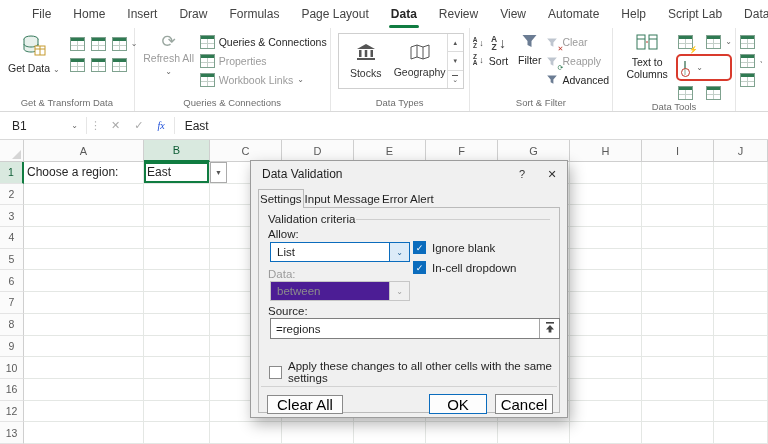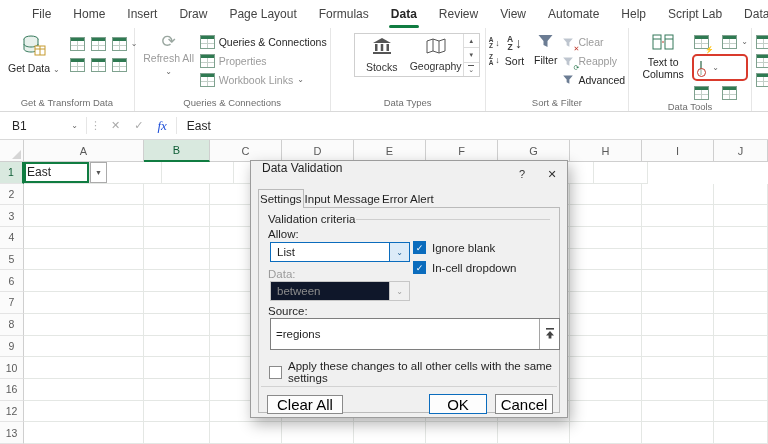--- a/index.html
+++ b/index.html
@@ -118,8 +118,8 @@
     <div class="rtab">Home</div>
     <div class="rtab">Insert</div>
     <div class="rtab">Draw</div>
+    <div class="rtab">Formulas</div>
     <div class="rtab">Page Layout</div>
-    <div class="rtab">Formulas</div>
     <div class="rtab active">Data</div>
     <div class="rtab">Review</div>
     <div class="rtab">View</div>

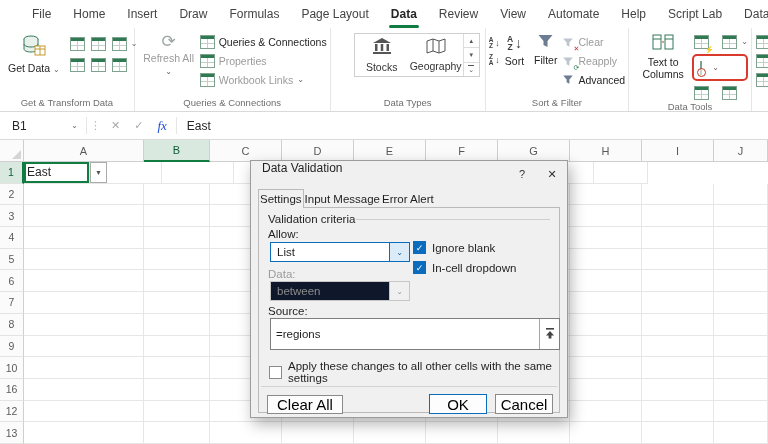--- a/index.html
+++ b/index.html
@@ -36,7 +36,7 @@
   .dvwrap::after{content:"";position:absolute;right:-4px;bottom:-3px;width:7px;height:7px;border:1.5px solid #c0392b;border-radius:50%;background:rgba(255,255,255,.55);}
   .redbox{display:flex;align-items:center;gap:10px;border:2px solid #d93a2c;border-radius:5px;padding:4px 10px 4px 6px;margin-left:-2px;}
   .refresh-glyph{font-size:17px;color:#9aa7a0;line-height:1;}
-  .gallery{display:flex;align-items:stretch;border:1px solid #cfcfcf;background:#fff;margin:5px 2px 0 20px;height:44px;box-sizing:border-box;}
+  .gallery{display:flex;align-items:stretch;border:1px solid #cfcfcf;background:#fff;margin:5px 2px 0 4px;height:56px;box-sizing:border-box;}
   .gitem{width:54px;display:flex;flex-direction:column;align-items:center;justify-content:center;gap:4px;font-size:10.5px;color:#333;}
   .gscroll{width:15px;display:flex;flex-direction:column;border-left:1px solid #dcdcdc;}
   .gsbtn{flex:1;display:flex;align-items:center;justify-content:center;font-size:7px;color:#555;border-bottom:1px solid #dcdcdc;}

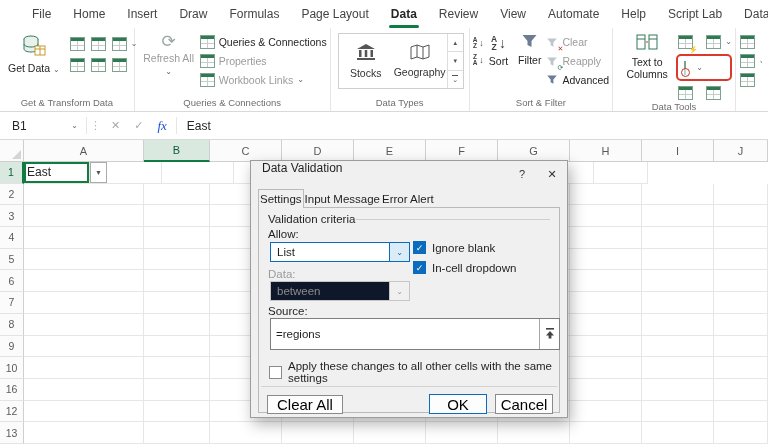--- a/index.html
+++ b/index.html
@@ -54,7 +54,7 @@
   .namebox{width:86px;height:100%;display:flex;align-items:center;justify-content:space-between;padding:0 8px 0 12px;box-sizing:border-box;}
   .grip{color:#b0b0b0;font-size:11px;padding:0 3px;border-left:1px solid #e6e6e6;height:60%;display:flex;align-items:center;}
   .fbtn{padding:0 7px;color:#a9a9a9;font-size:11px;}
-  .fx{font-family:"Liberation Serif",serif;font-style:italic;color:#1d4ed8;font-size:13px;}
+  .fx{font-family:"Liberation Serif",serif;font-style:italic;color:#1d4ed8;font-size:10px;}
   .fsep{width:1px;height:60%;background:#e6e6e6;margin:0 2px;}
   .fvalue{padding-left:8px;color:#262626;}
 

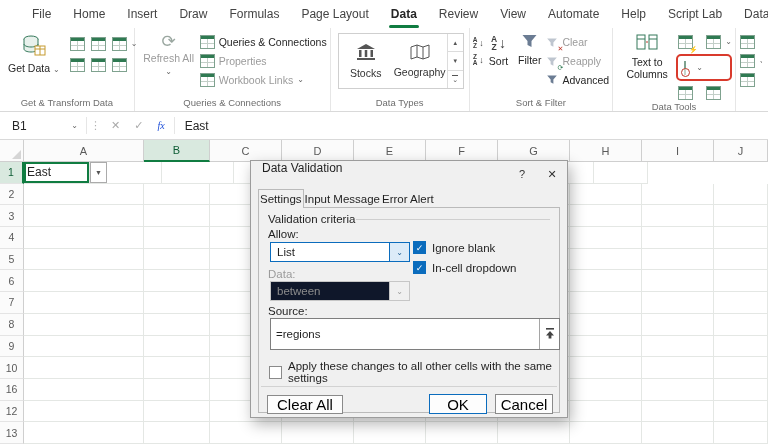--- a/index.html
+++ b/index.html
@@ -386,6 +386,7 @@
     <div id="grid-body">
         <div class="grow">
           <div class="row-h sel">1</div>
+          <div class="cell w-A">Choose a region:</div>
           <div class="cell w-B active">East<div class="ddbtn">▼</div></div>
           <div class="cell w-C"></div>
           <div class="cell w-D"></div>

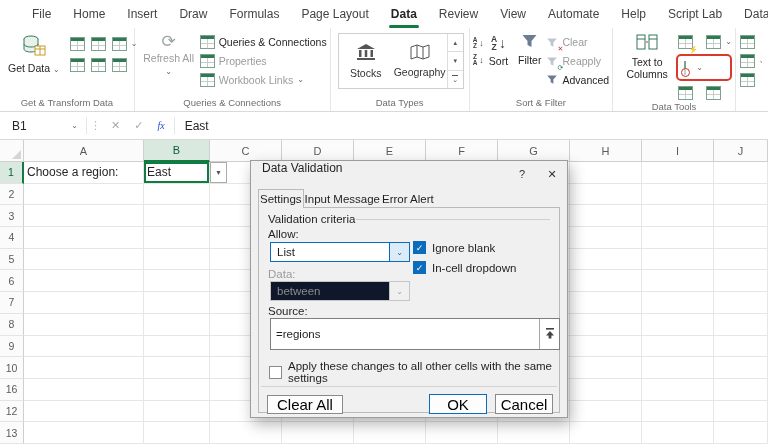--- a/index.html
+++ b/index.html
@@ -77,7 +77,7 @@
 
   
   .dlg{position:absolute;left:250px;top:160px;width:318px;height:258px;background:#f0f0f0;border:1px solid #9c9c9c;box-shadow:3px 6px 14px rgba(0,0,0,.3);z-index:30;box-sizing:border-box;font-size:11.5px;color:#1f1f1f;}
-  .dtitle{height:26px;display:flex;padding-left:11px;}
+  .dtitle{height:26px;display:flex;align-items:center;padding-left:11px;}
   .dtitle-text{flex:1;font-size:12px;}
   .dbtn{width:30px;height:100%;display:flex;align-items:center;justify-content:center;font-size:11px;color:#333;}
   .dtabs{display:flex;padding:0 7px;position:relative;top:1px;height:20px;align-items:flex-end;}

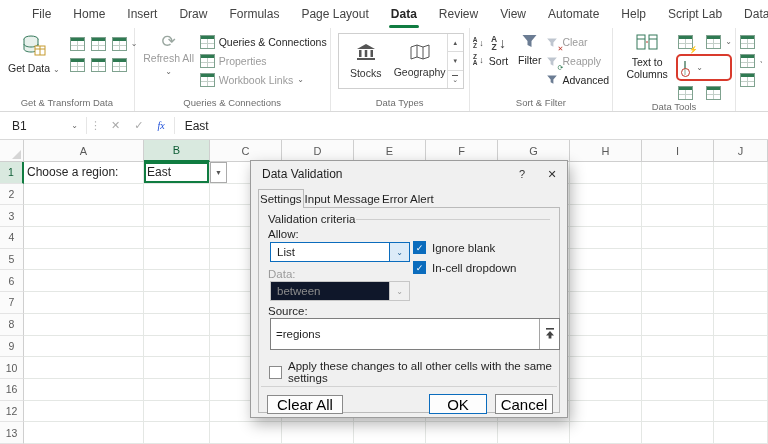--- a/index.html
+++ b/index.html
@@ -90,7 +90,7 @@
   .flabel.dim2{color:#9b9b9b;}
   .combo{position:absolute;width:140px;height:20px;background:#fff;border:1px solid #0b6cbd;display:flex;align-items:center;justify-content:space-between;padding-left:6px;box-sizing:border-box;font-size:11.5px;}
   .combo .cbtn{width:19px;height:100%;display:flex;align-items:center;justify-content:center;background:#dcebf8;border-left:1px solid #0b6cbd;color:#1f5d92;font-size:8px;}
-  .combo.disabled{border-color:#c6c6c6;background:#0f172a;color:#8c8c8c;}
+  .combo.disabled{border-color:#c6c6c6;background:#4c1d95;color:#8c8c8c;}
   .combo.disabled .cbtn{background:#f0f0f0;border-left-color:#c6c6c6;color:#9d9d9d;}
   .chkcol{position:absolute;left:154px;top:33px;display:flex;flex-direction:column;gap:7px;}
   .chk{display:flex;align-items:center;gap:6px;font-size:11.5px;}

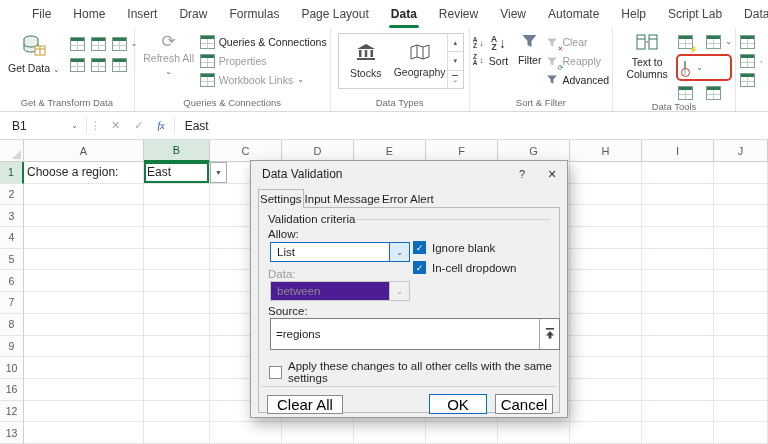--- a/index.html
+++ b/index.html
@@ -97,7 +97,7 @@
   .box{width:13px;height:13px;box-sizing:border-box;display:flex;align-items:center;justify-content:center;flex:0 0 auto;}
   .box.checked{background:#0b6cbd;border:1px solid #0b6cbd;color:#fff;font-size:9px;}
   .box.un{background:#fff;border:1px solid #8a8a8a;}
-  .srcrow{position:absolute;left:11px;top:110px;display:flex;width:290px;height:32px;border:1px solid #7e7e7e;background:#fff;box-sizing:border-box;}
+  .srcrow{position:absolute;left:11px;top:110px;display:flex;width:290px;height:21px;border:1px solid #7e7e7e;background:#fff;box-sizing:border-box;}
   .srcinput{flex:1;border:none;outline:none;padding:0 5px;font-size:11.5px;font-family:"Liberation Sans",sans-serif;background:transparent;color:#1f1f1f;min-width:0;}
   .pickbtn{width:20px;border:none;border-left:1px solid #a5a5a5;background:#fff;display:flex;align-items:center;justify-content:center;padding:0;}
   .applyrow{position:absolute;left:10px;top:152px;display:flex;align-items:center;gap:6px;font-size:11.5px;}

